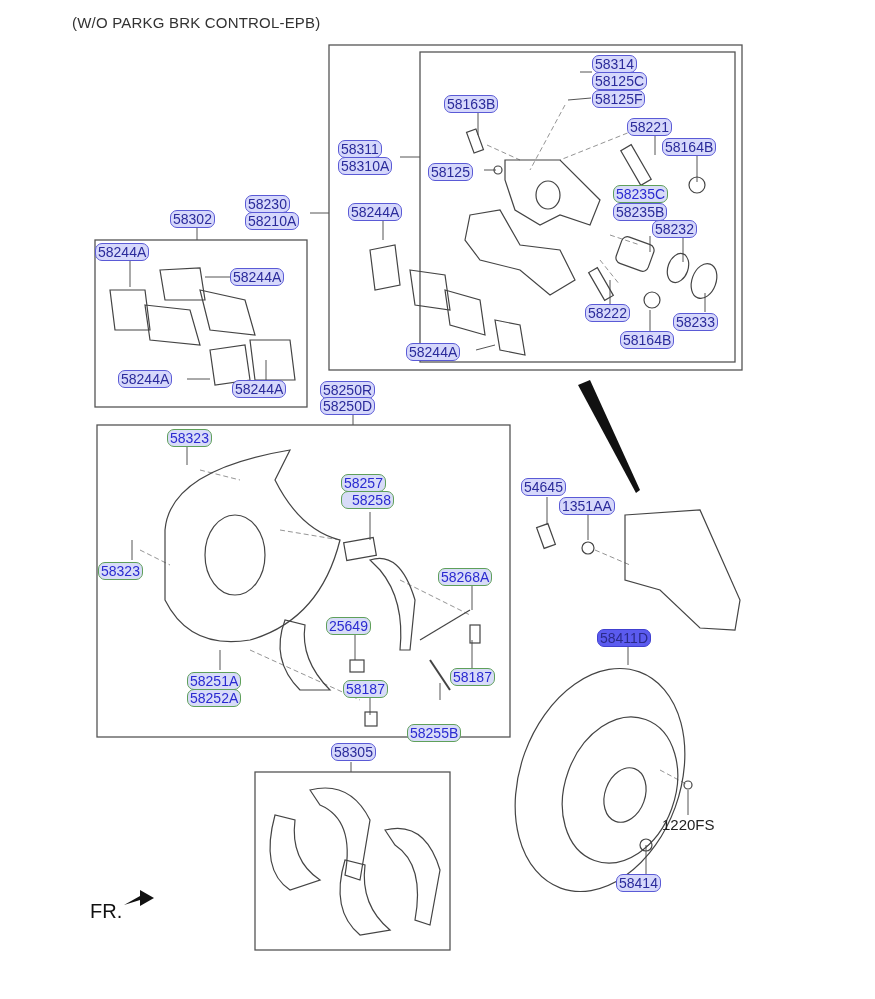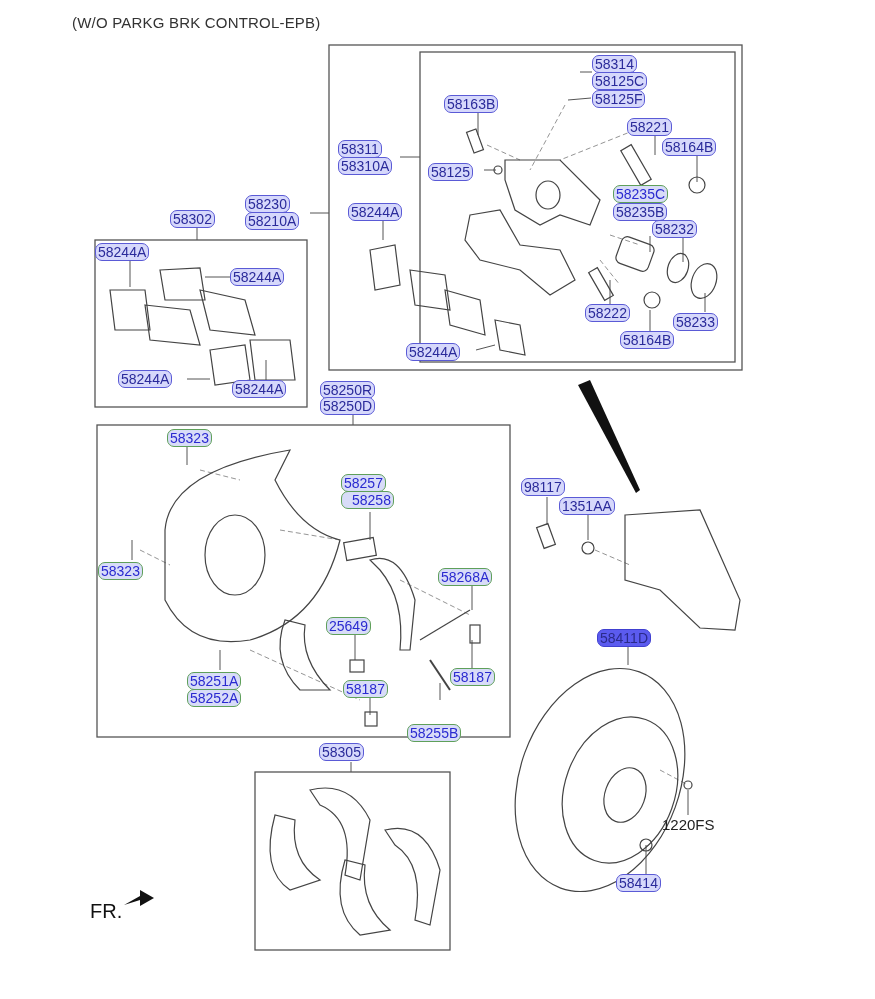--- a/index.html
+++ b/index.html
@@ -182,7 +182,7 @@
     <div class="lbl green" style="left: 167px; top: 429px;">58323</div>
     <div class="lbl green" style="left: 341px; top: 474px;">58257</div>
     <div class="lbl green" style="left: 341px; top: 491px; padding-left: 10px;">58258</div>
-    <div class="lbl blue" style="left: 521px; top: 478px;">98117</div>
+    <div class="lbl blue" style="left: 521px; top: 478px;">54645</div>
     <div class="lbl blue" style="left: 559px; top: 497px;">1351AA</div>
     <div class="lbl green" style="left: 98px; top: 562px;">58323</div>
     <div class="lbl green" style="left: 438px; top: 568px;">58268A</div>

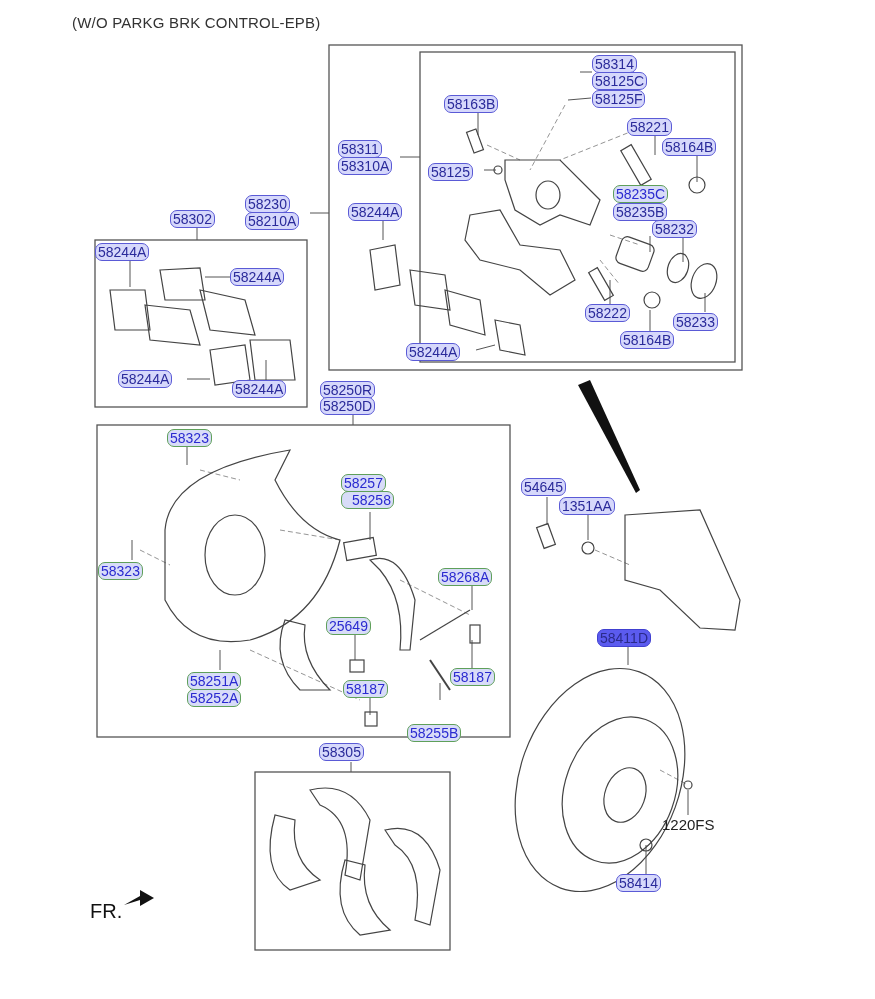--- a/index.html
+++ b/index.html
@@ -193,7 +193,7 @@
     <div class="lbl green" style="left: 343px; top: 680px;">58187</div>
     <div class="lbl green" style="left: 450px; top: 668px;">58187</div>
     <div class="lbl green" style="left: 407px; top: 700px; margin-top: 24px;">58255B</div>
-    <div class="lbl blue" style="left: 319px; top: 743px;">58305</div>
+    <div class="lbl blue" style="left: 331px; top: 743px;">58305</div>
     <div class="lbl plain" style="left: 660px; top: 817px;">1220FS</div>
     <div class="lbl blue" style="left: 616px; top: 874px;">58414</div>
   </div>

